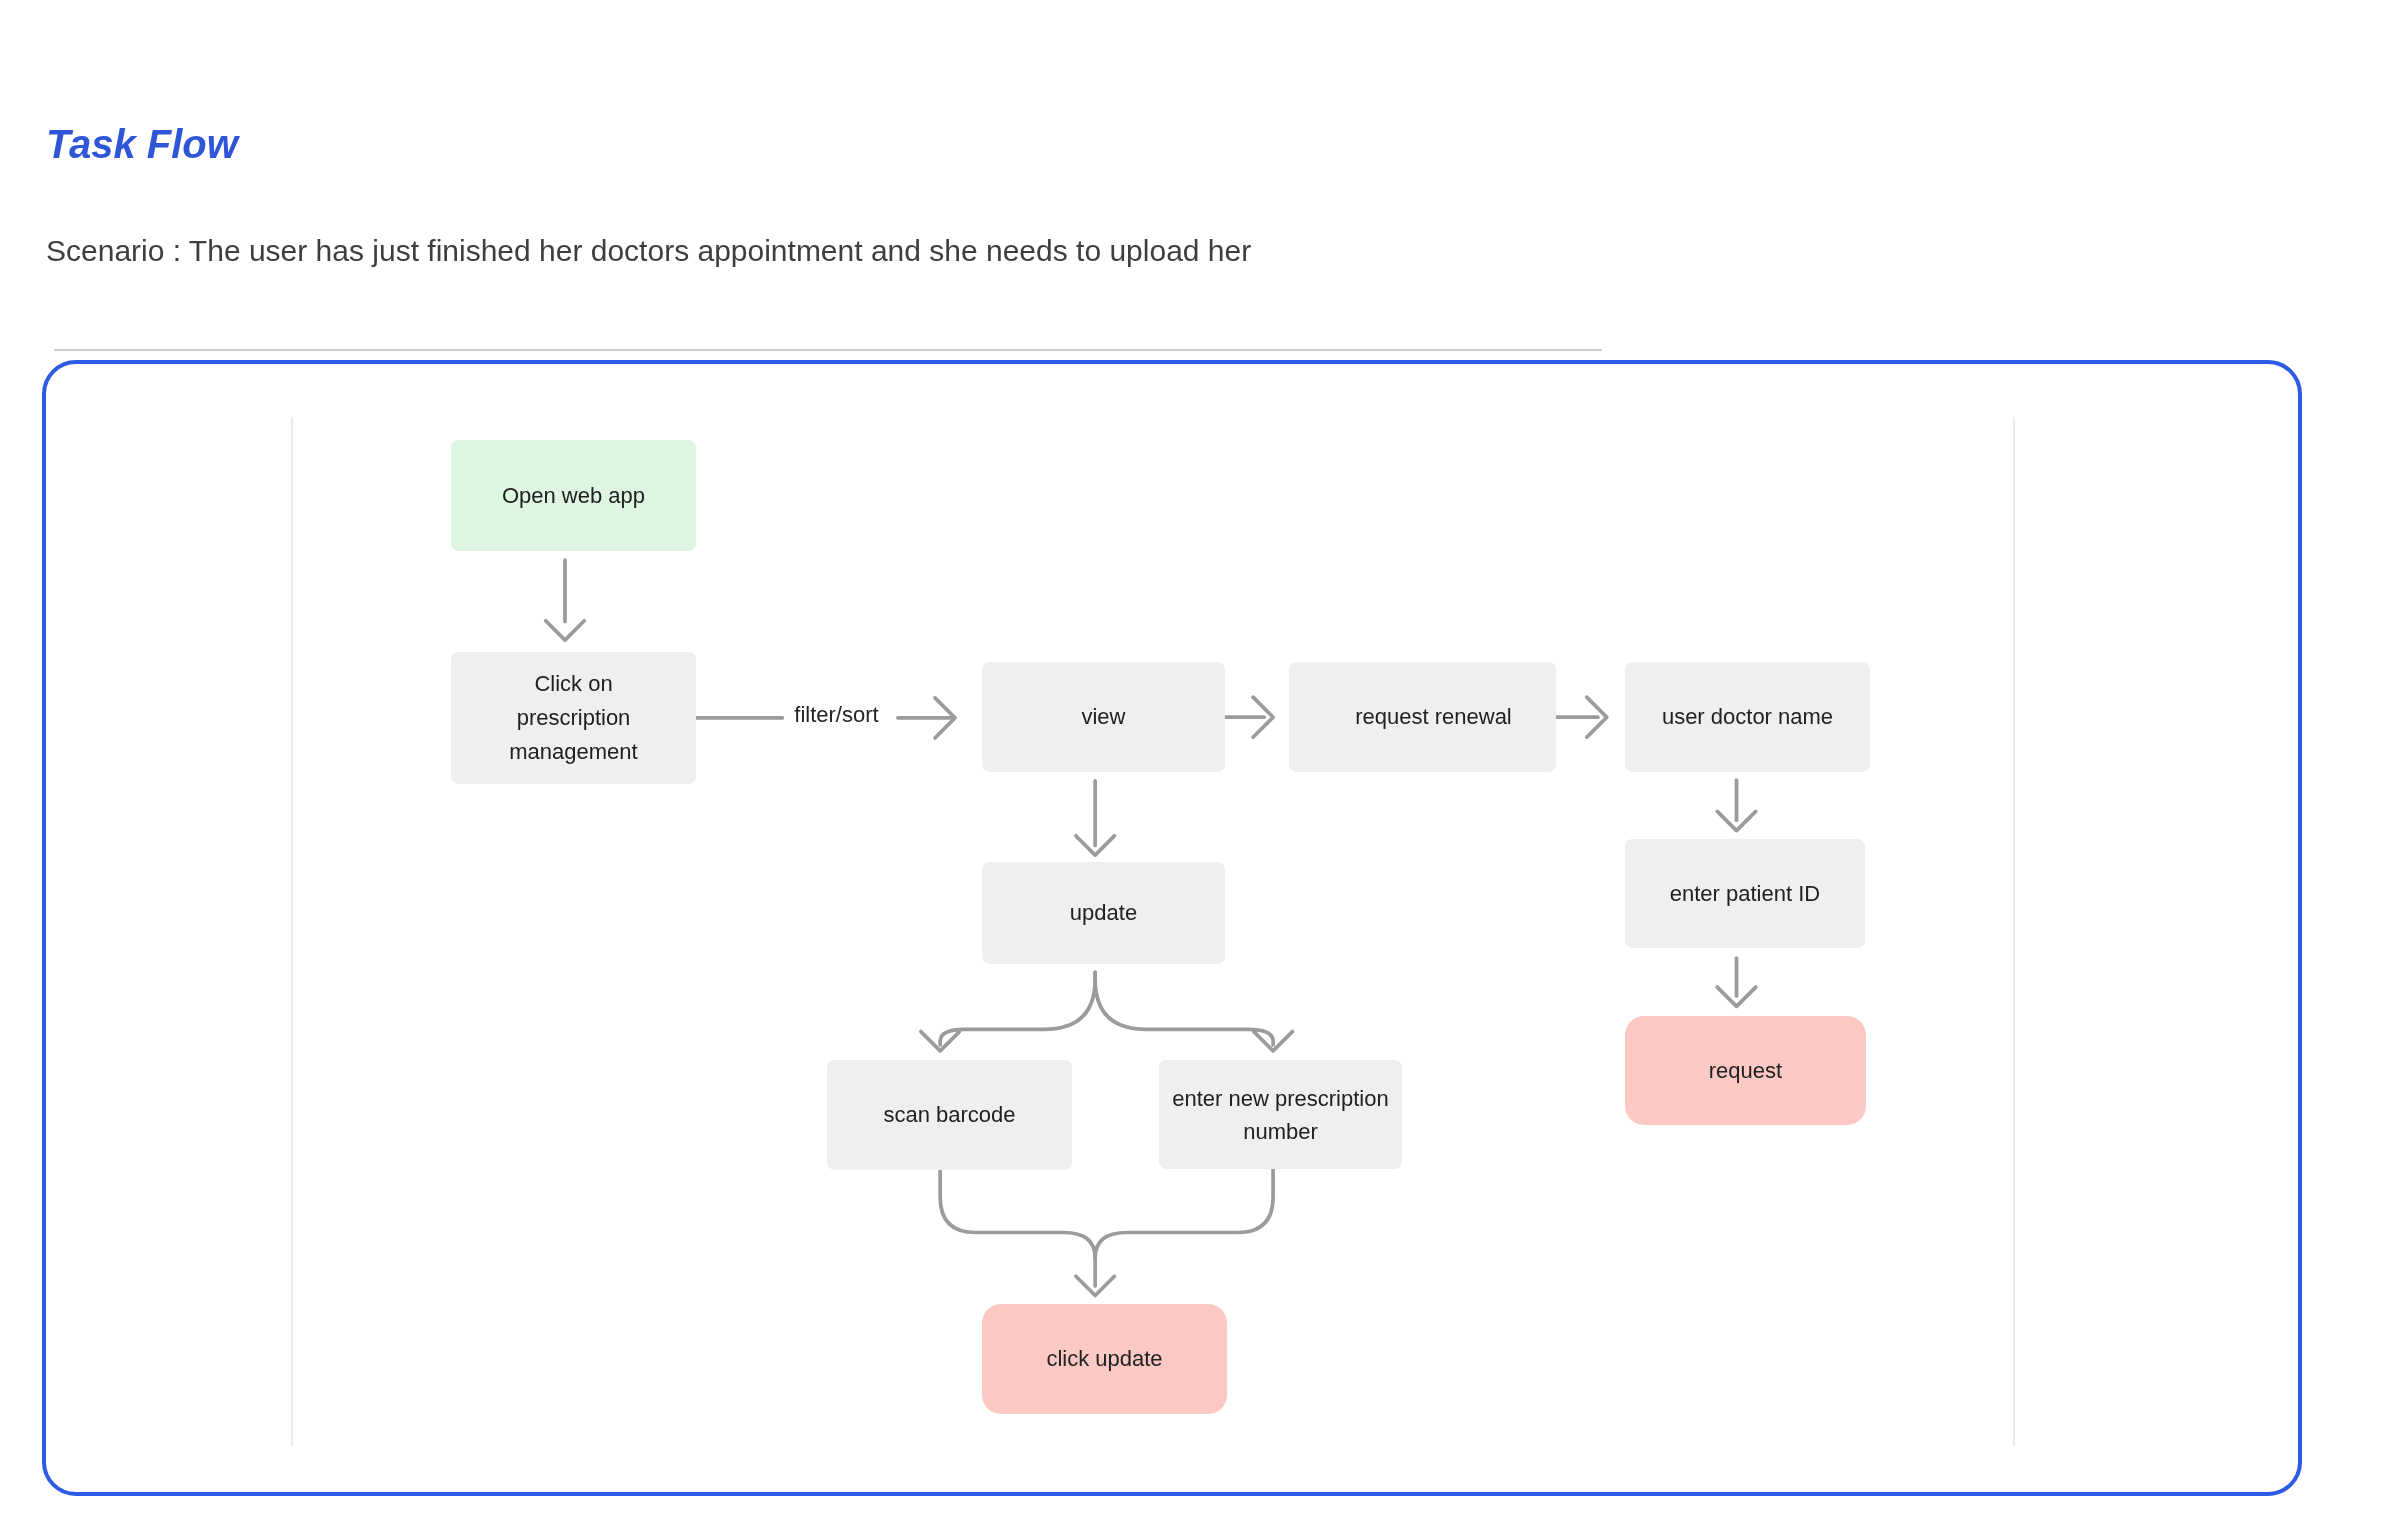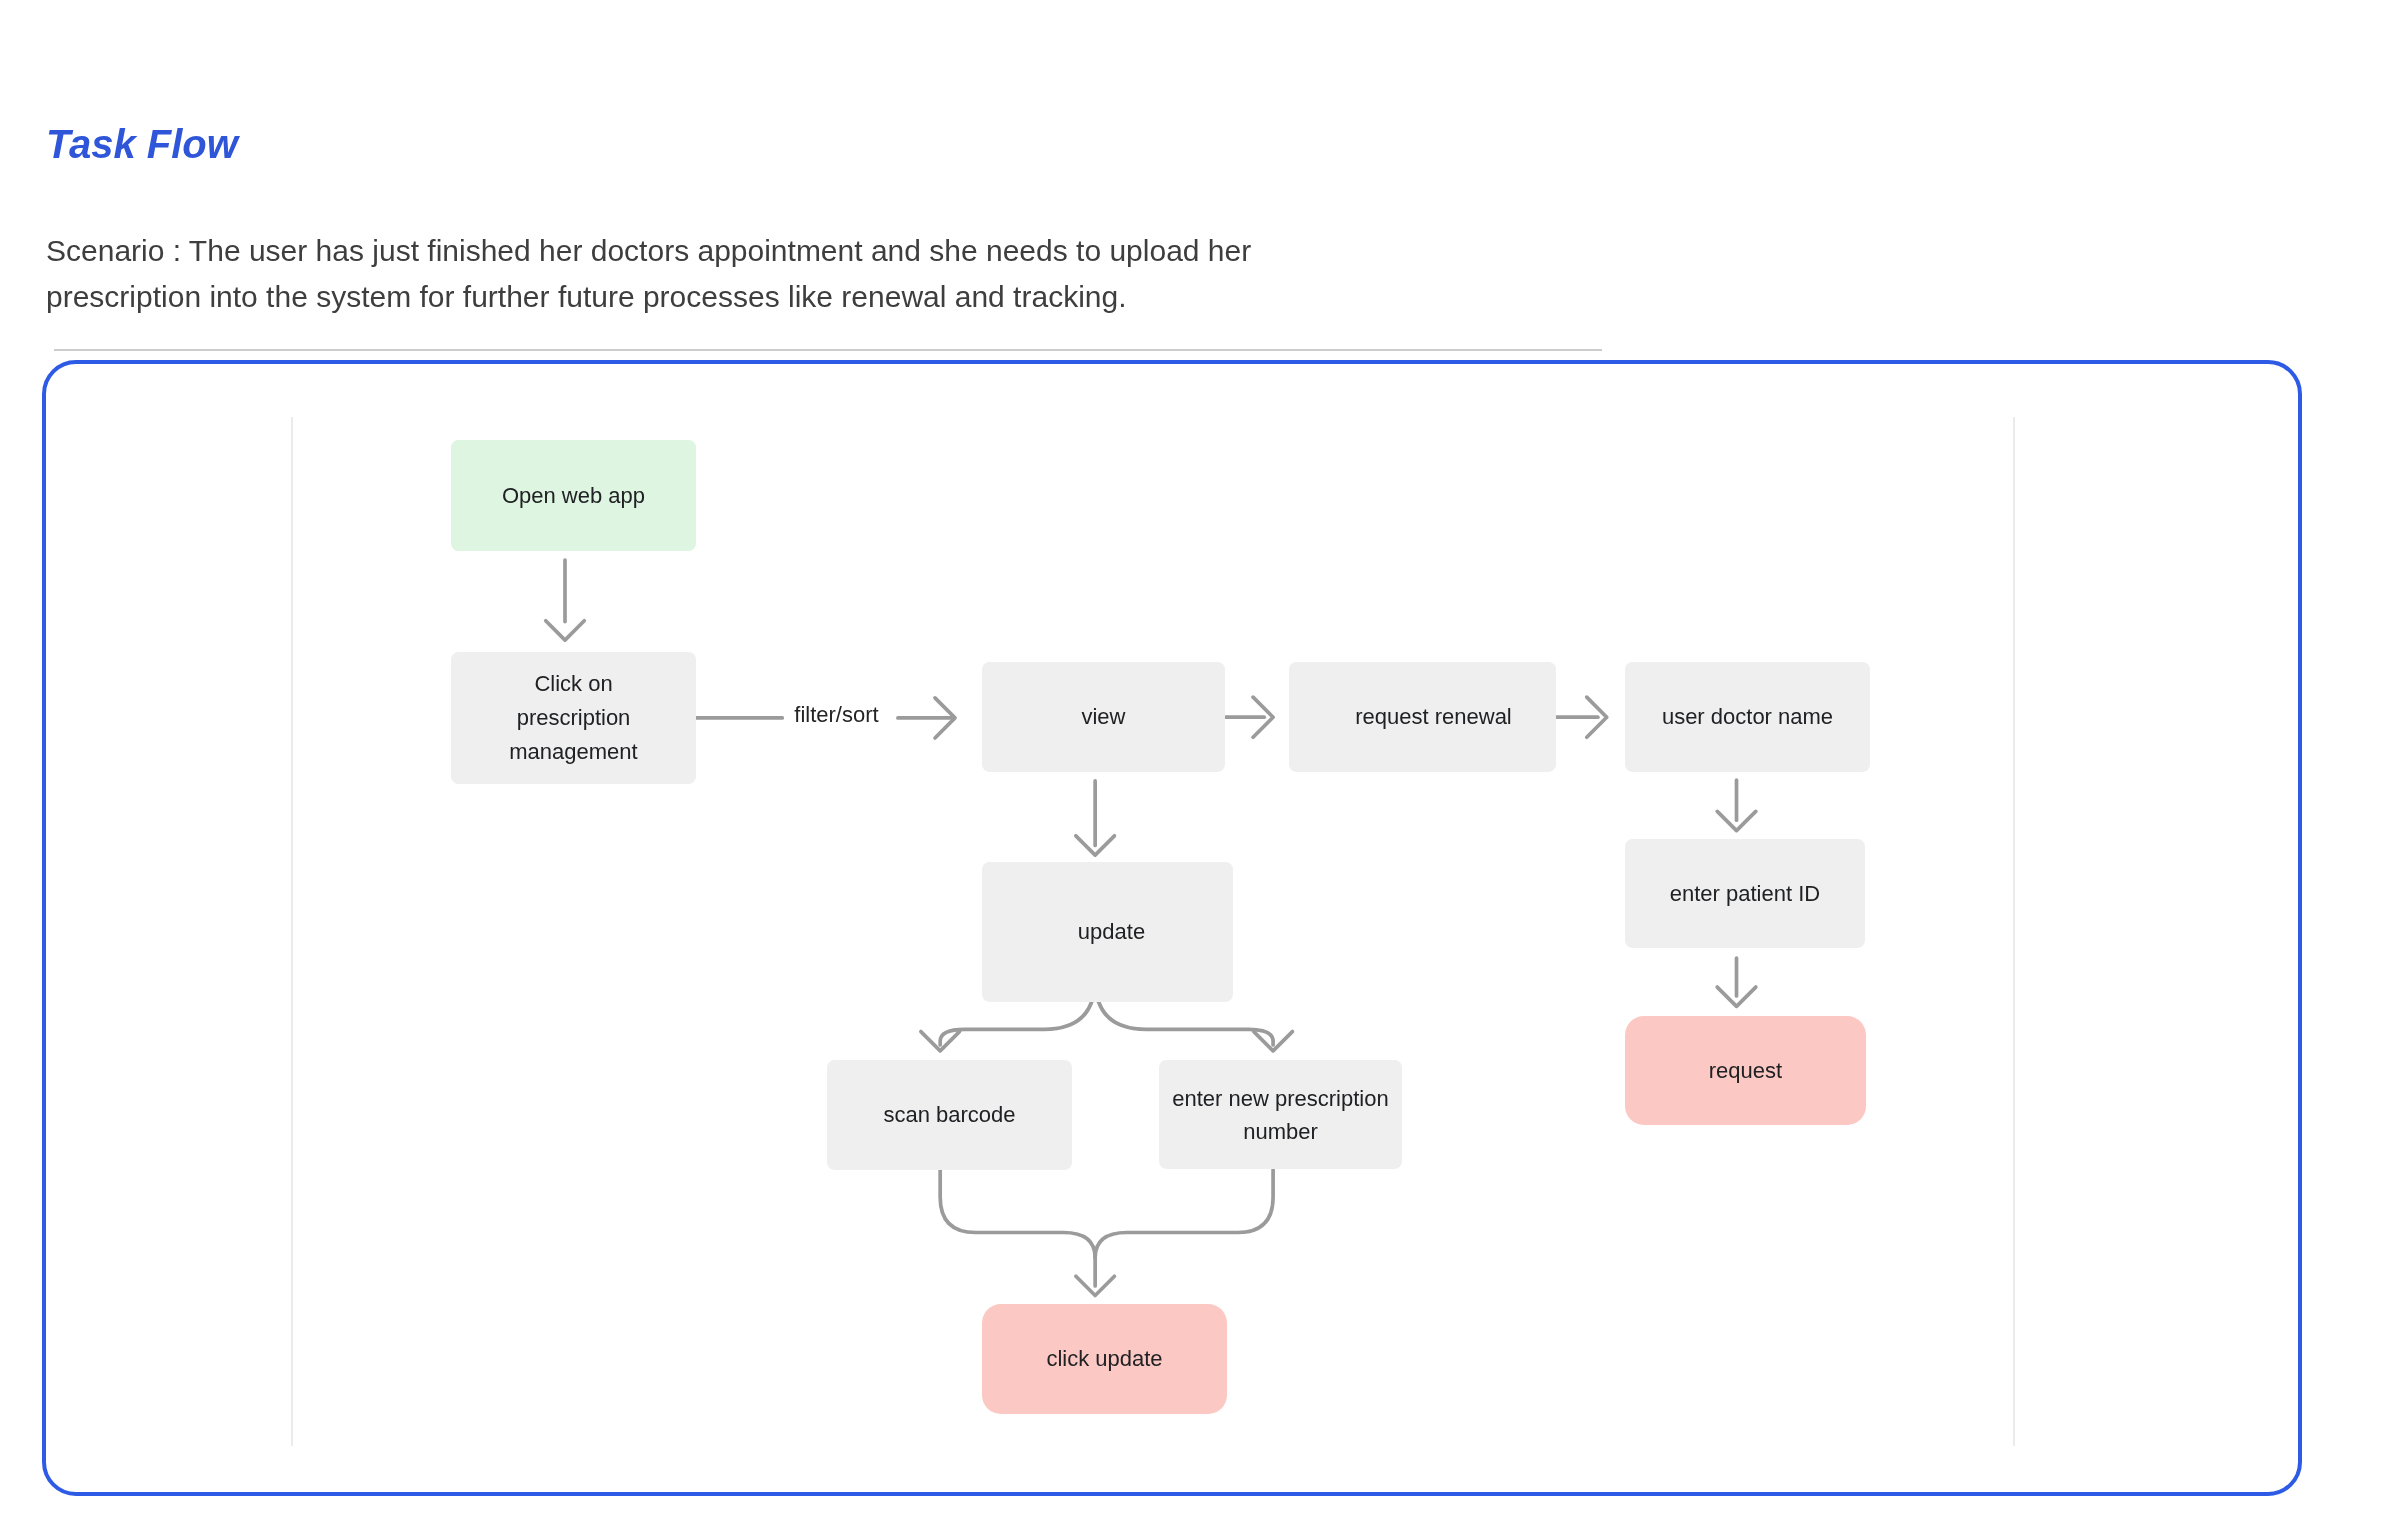--- a/index.html
+++ b/index.html
@@ -66,7 +66,6 @@
 
 <div class="scenario">
   <div>Scenario : The user has just finished her doctors appointment and she needs to upload her</div>
-  <div>prescription into the system for further future processes like renewal and tracking.</div>
 </div>
 
 <div class="frame-top-line"></div>

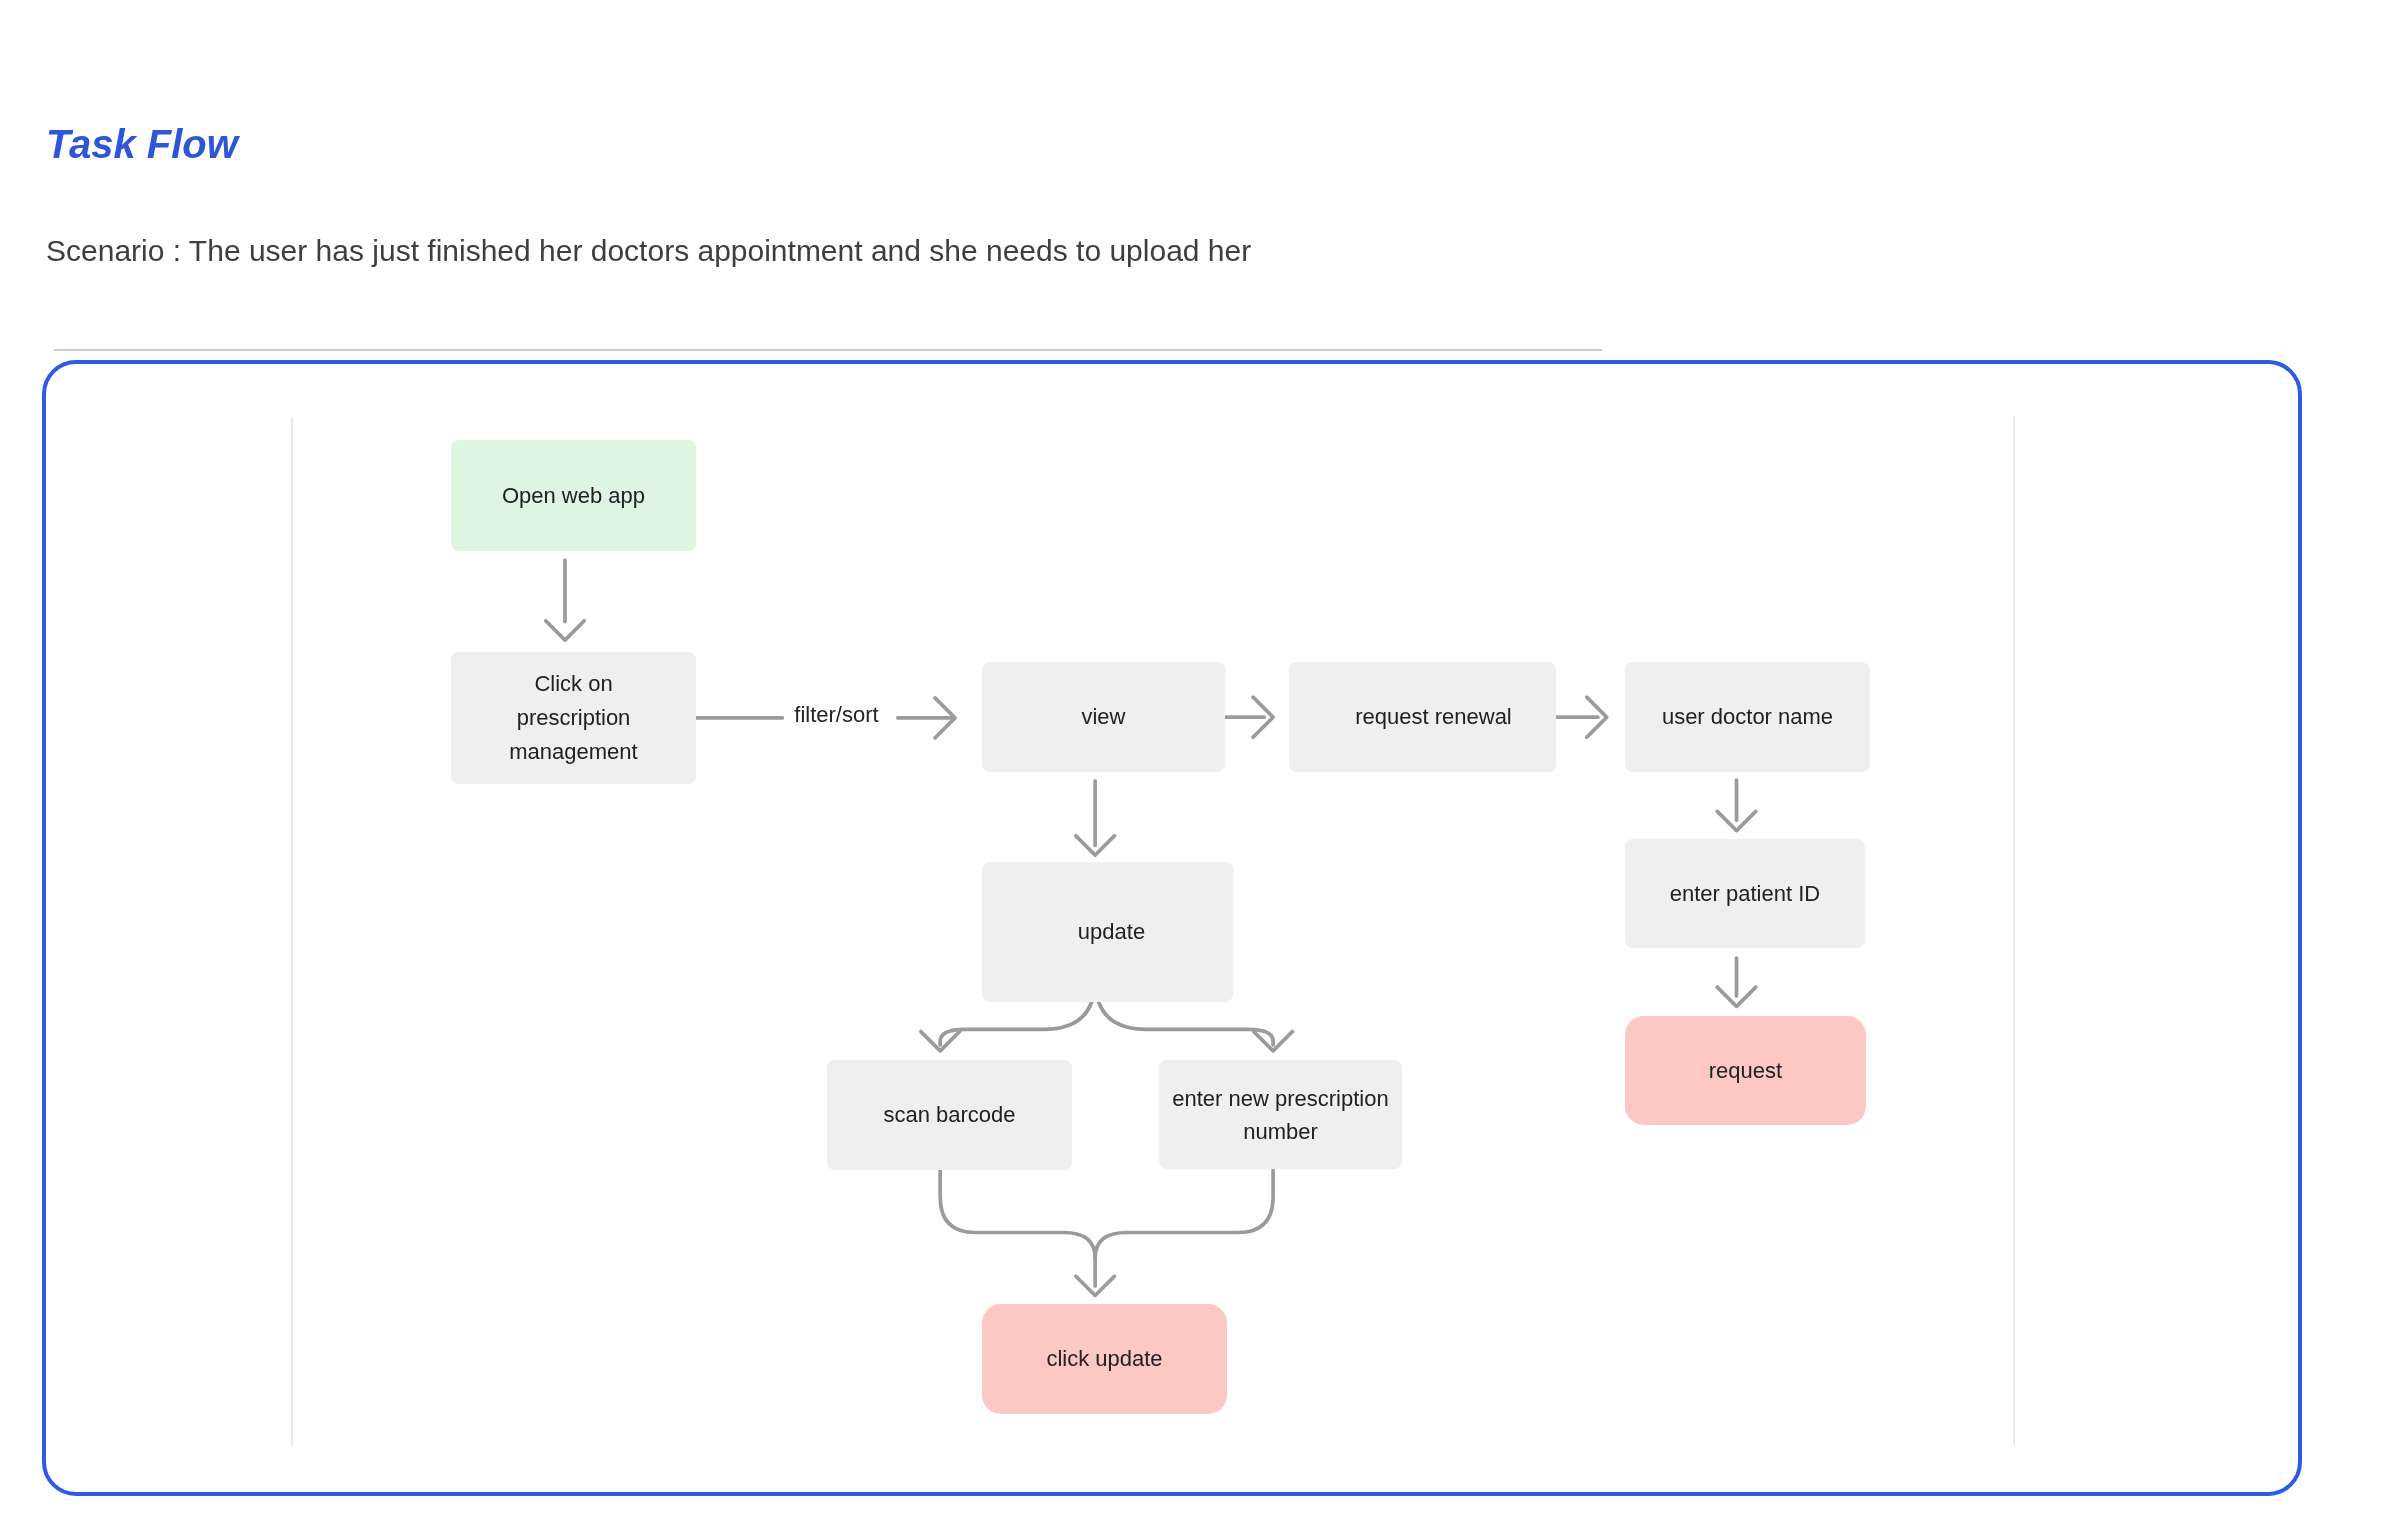--- a/index.html
+++ b/index.html
@@ -45,7 +45,7 @@
   #n-doctor      {left:1617px;top:662px; width:245px;height:110px;}
   #n-patient     {left:1617px;top:839px;width:240px;height:109px;}
   #n-request     {left:1617px;top:1016px;width:241px;height:109px;}
-  #n-update      {left:974px;top:862px;width:243px;height:140px;padding-left:8px;}
+  #n-update      {left:974px;top:862px;width:243px;height:102px;}
   #n-scan        {left:819px;top:1060px;width:245px;height:110px;}
   #n-newrx       {left:1151px;top:1060px;width:243px;height:109px;}
   #n-newrx .lbl  {max-width:217px;line-height:33px;}

